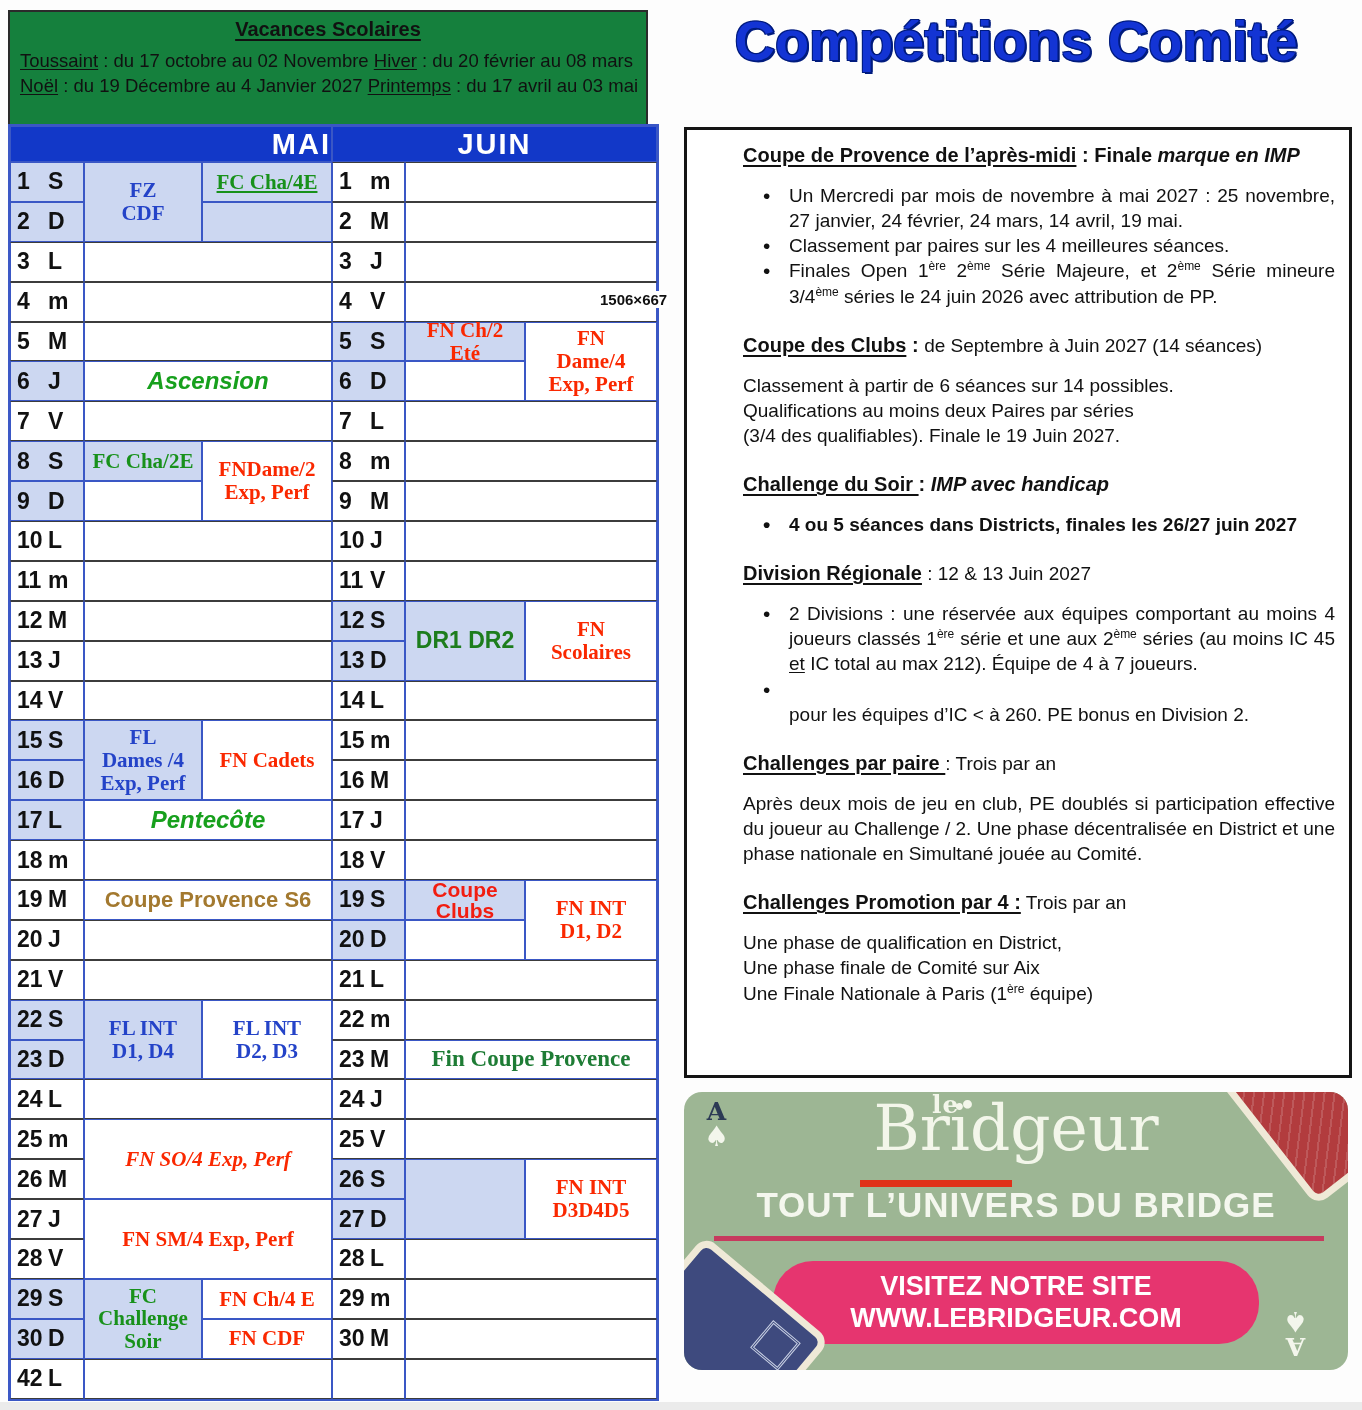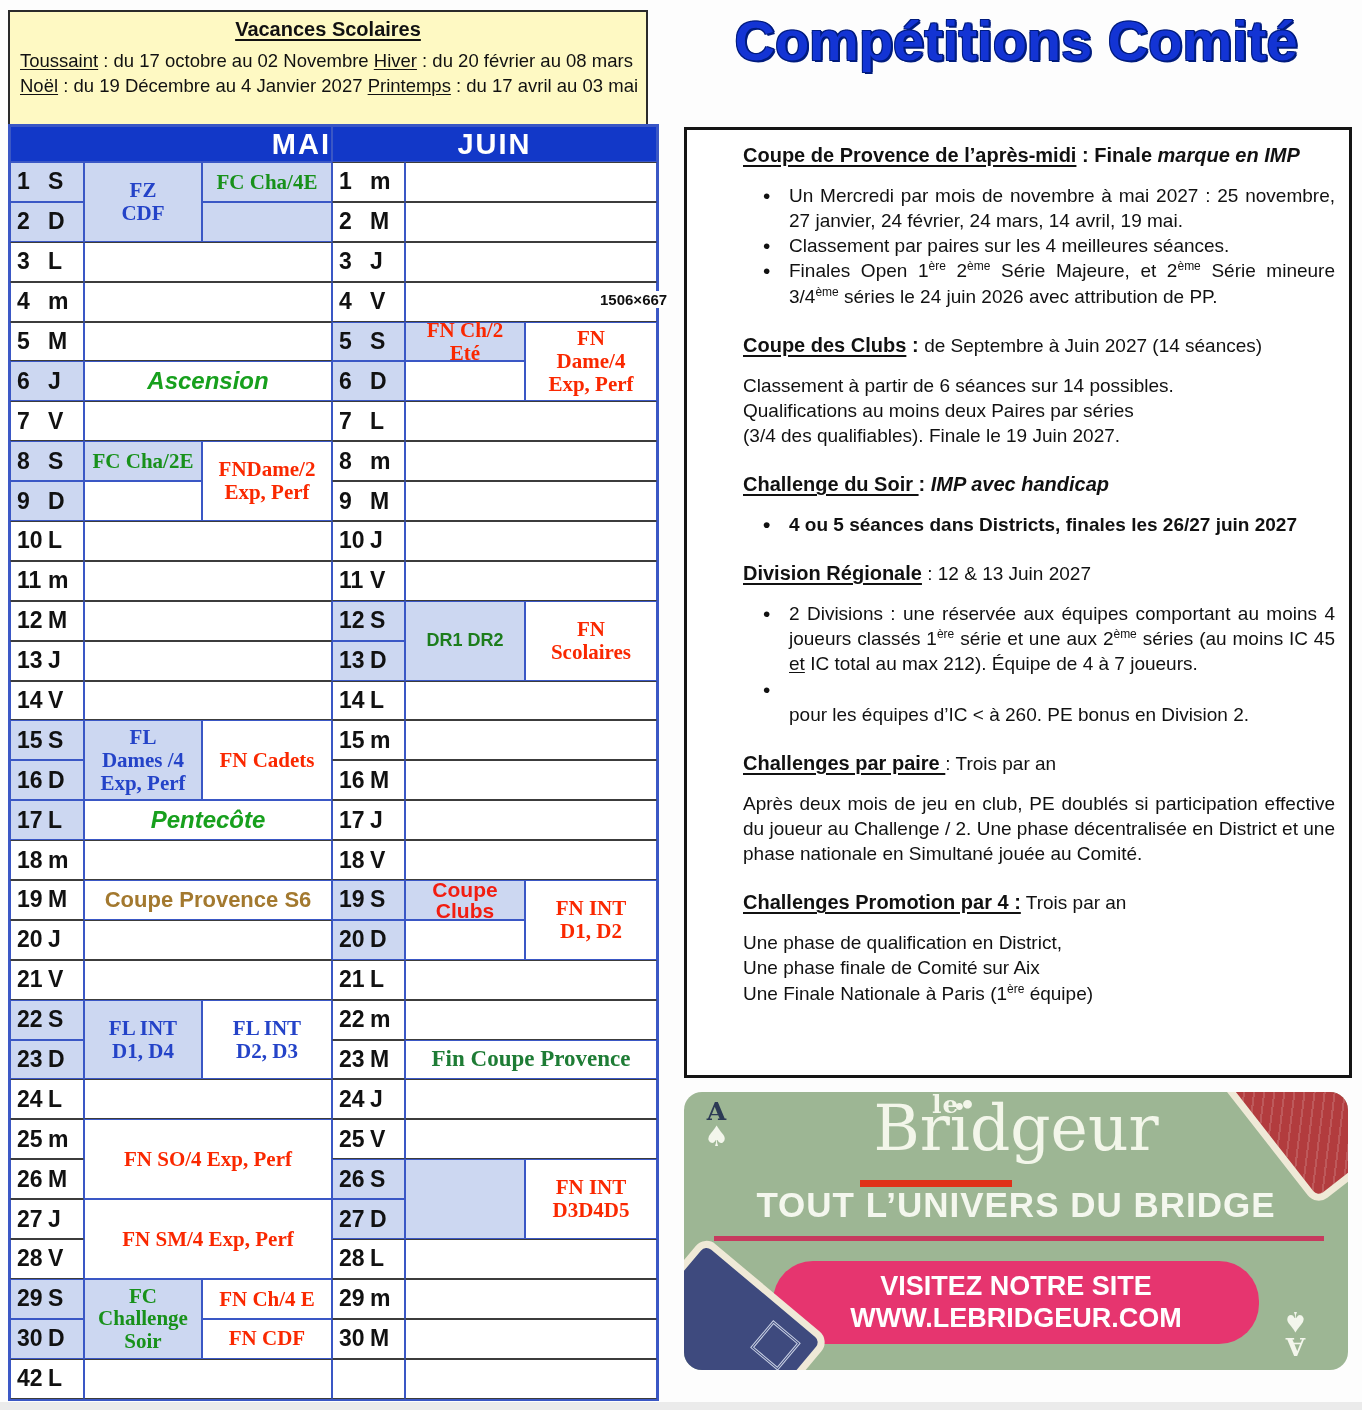--- a/index.html
+++ b/index.html
@@ -6,7 +6,7 @@
   body{position:relative;width:1362px;height:1410px;background:#fdfdfd;font-family:"Liberation Sans",sans-serif;color:#111;overflow:hidden;}
 
   
-  .vac-box{position:absolute;left:8px;top:10px;width:640px;height:126px;box-sizing:border-box;border:2px solid #2b2b2b;background:#fef9c3;padding:6px 10px 0 10px;}
+  .vac-box{position:absolute;left:8px;top:10px;width:640px;height:126px;box-sizing:border-box;border:2px solid #2b2b2b;background:#15803d;padding:6px 10px 0 10px;}
   .vac-title{text-align:center;font-weight:bold;font-size:20px;text-decoration:underline;text-underline-offset:3px;margin-bottom:8px;}
   .vac-line{font-size:18.5px;line-height:1.35;white-space:nowrap;}
   .u{text-decoration:underline;text-underline-offset:2px;}

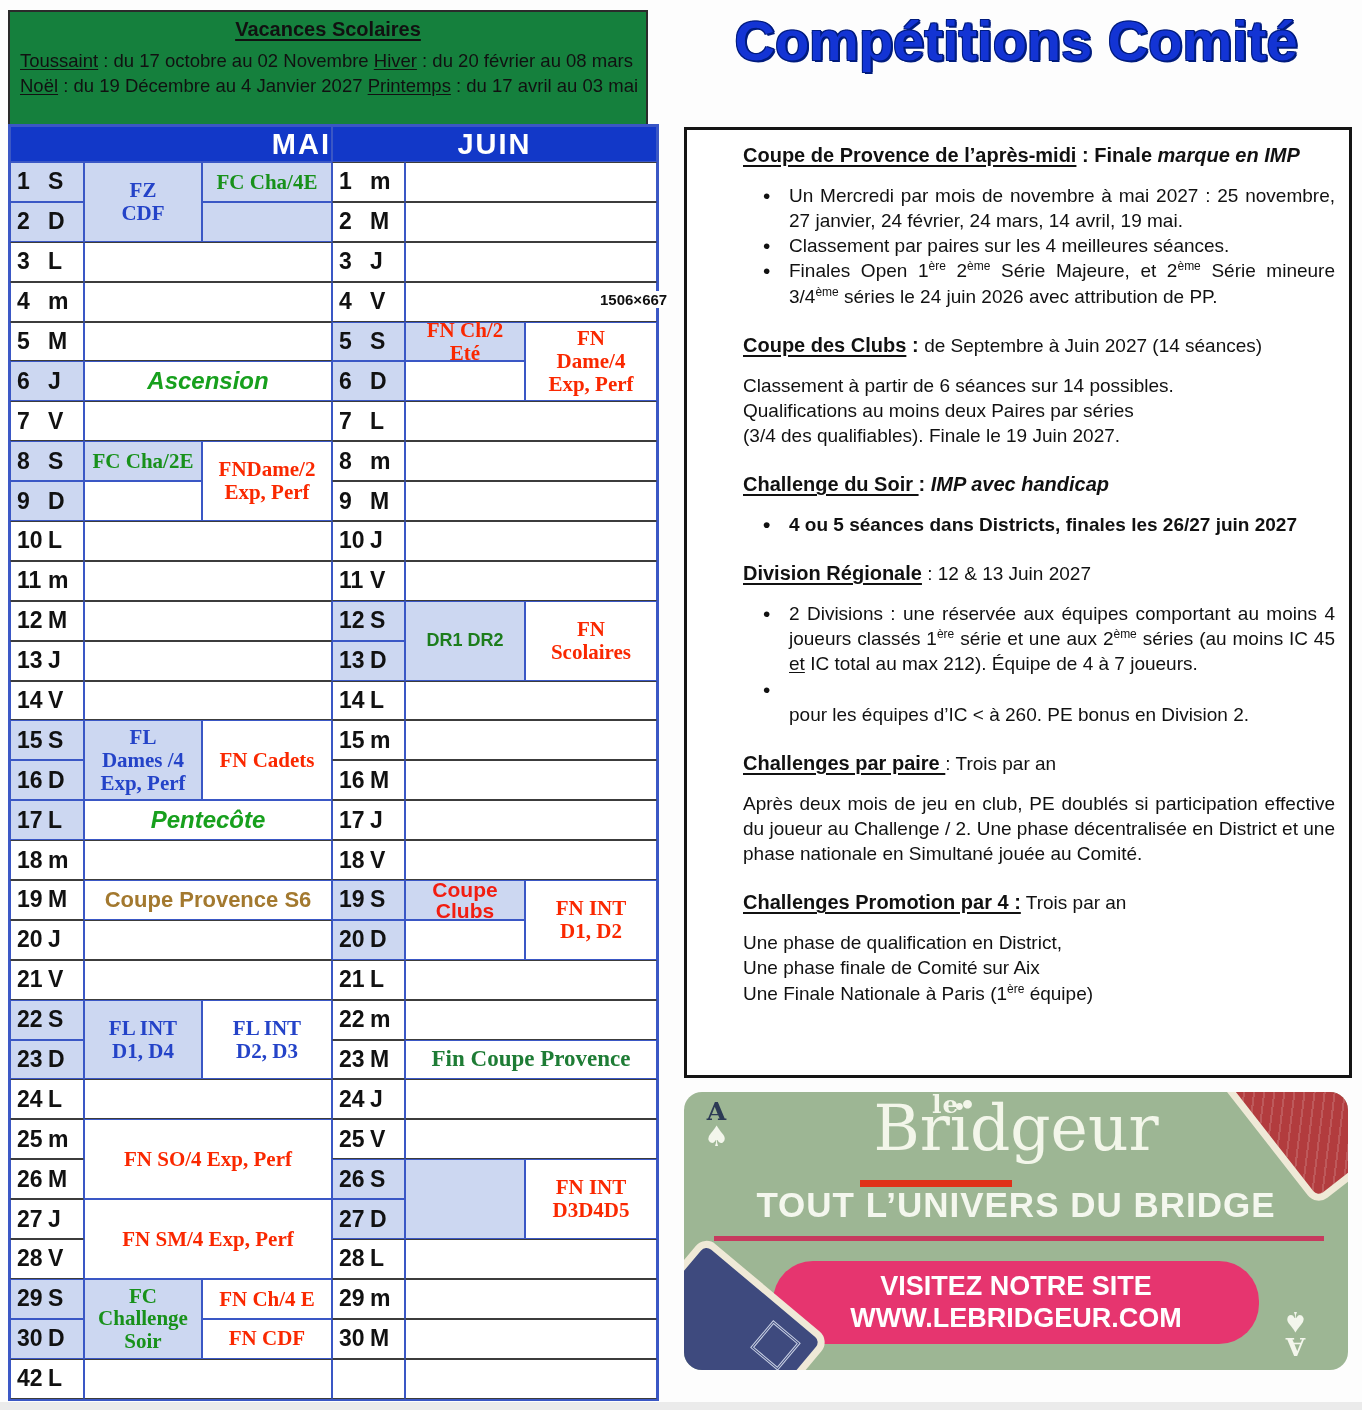--- a/index.html
+++ b/index.html
@@ -214,7 +214,7 @@
     </div>
     <div class="c ev t-blue hl" style="grid-area: 2 / 2 / span 2;">FZ
 CDF</div>
-    <div class="c ev t-green hl" style="grid-area: 2 / 3 / span 1;">FC Cha/4E</div>
+    <div class="c ev t-green hl" style="grid-area: 2 / 3 / span 1; text-decoration: underline;">FC Cha/4E</div>
     <div class="c ev hl" style="grid-area: 3 / 3 / span 1;"></div>
     <div class="c ev plain" style="grid-area: 4 / 2 / span 1 / span 2;"></div>
     <div class="c ev plain" style="grid-area: 5 / 2 / span 1 / span 2;"></div>

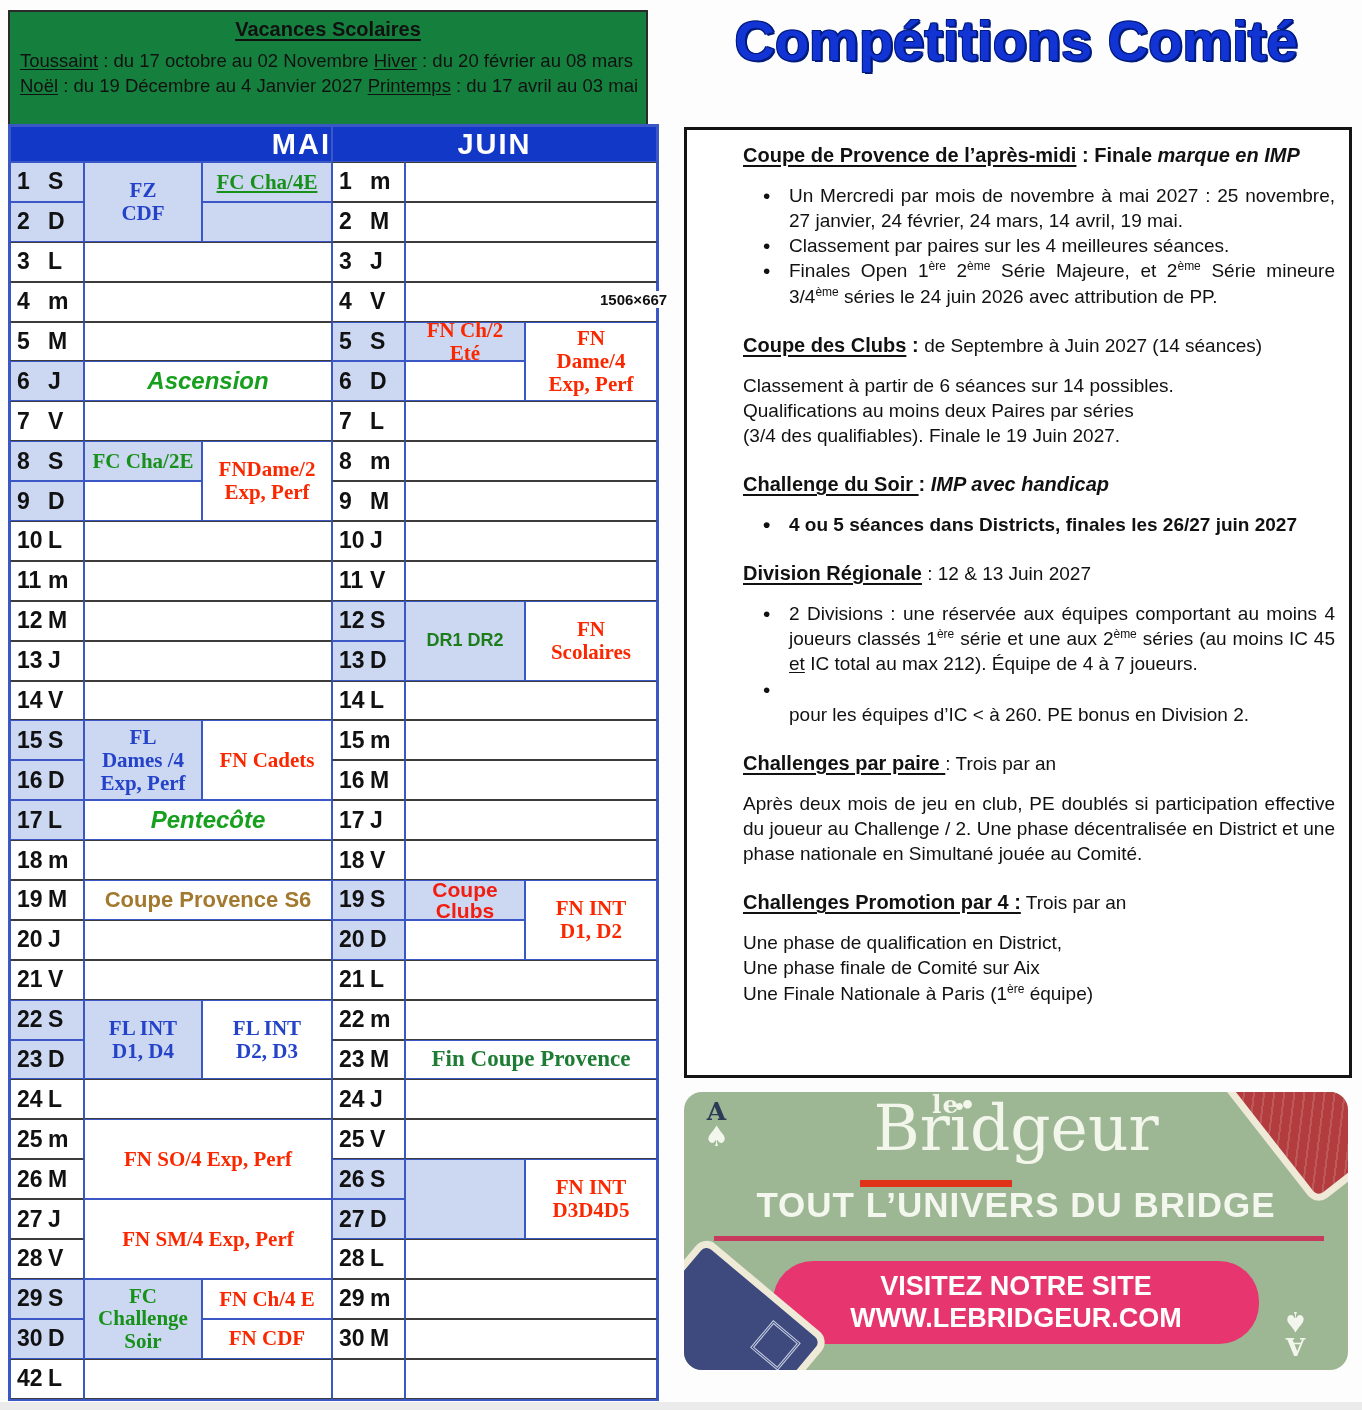--- a/index.html
+++ b/index.html
@@ -32,7 +32,7 @@
   .t-dgreen{color:#1e7c35;font-size:23px;}
   .t-brown{color:#a3792f;font-family:"Liberation Sans",sans-serif;font-size:22px;}
   .t-hol{color:#17a01d;font-family:"Liberation Sans",sans-serif;font-style:italic;font-size:24px;}
-  .t-gsans{color:#1d7d1d;font-family:"Liberation Sans",sans-serif;font-size:18px;text-align:right;}
+  .t-gsans{color:#1d7d1d;font-family:"Liberation Sans",sans-serif;font-size:23px;text-align:right;}
   .t-rsans{color:#f21d10;font-family:"Liberation Sans",sans-serif;font-size:21px;line-height:1.0;}
 
   .dim-overlay{position:absolute;left:598px;top:291px;font-weight:bold;font-size:15px;color:#101010;background:#fff;padding:0 2px;z-index:5;}

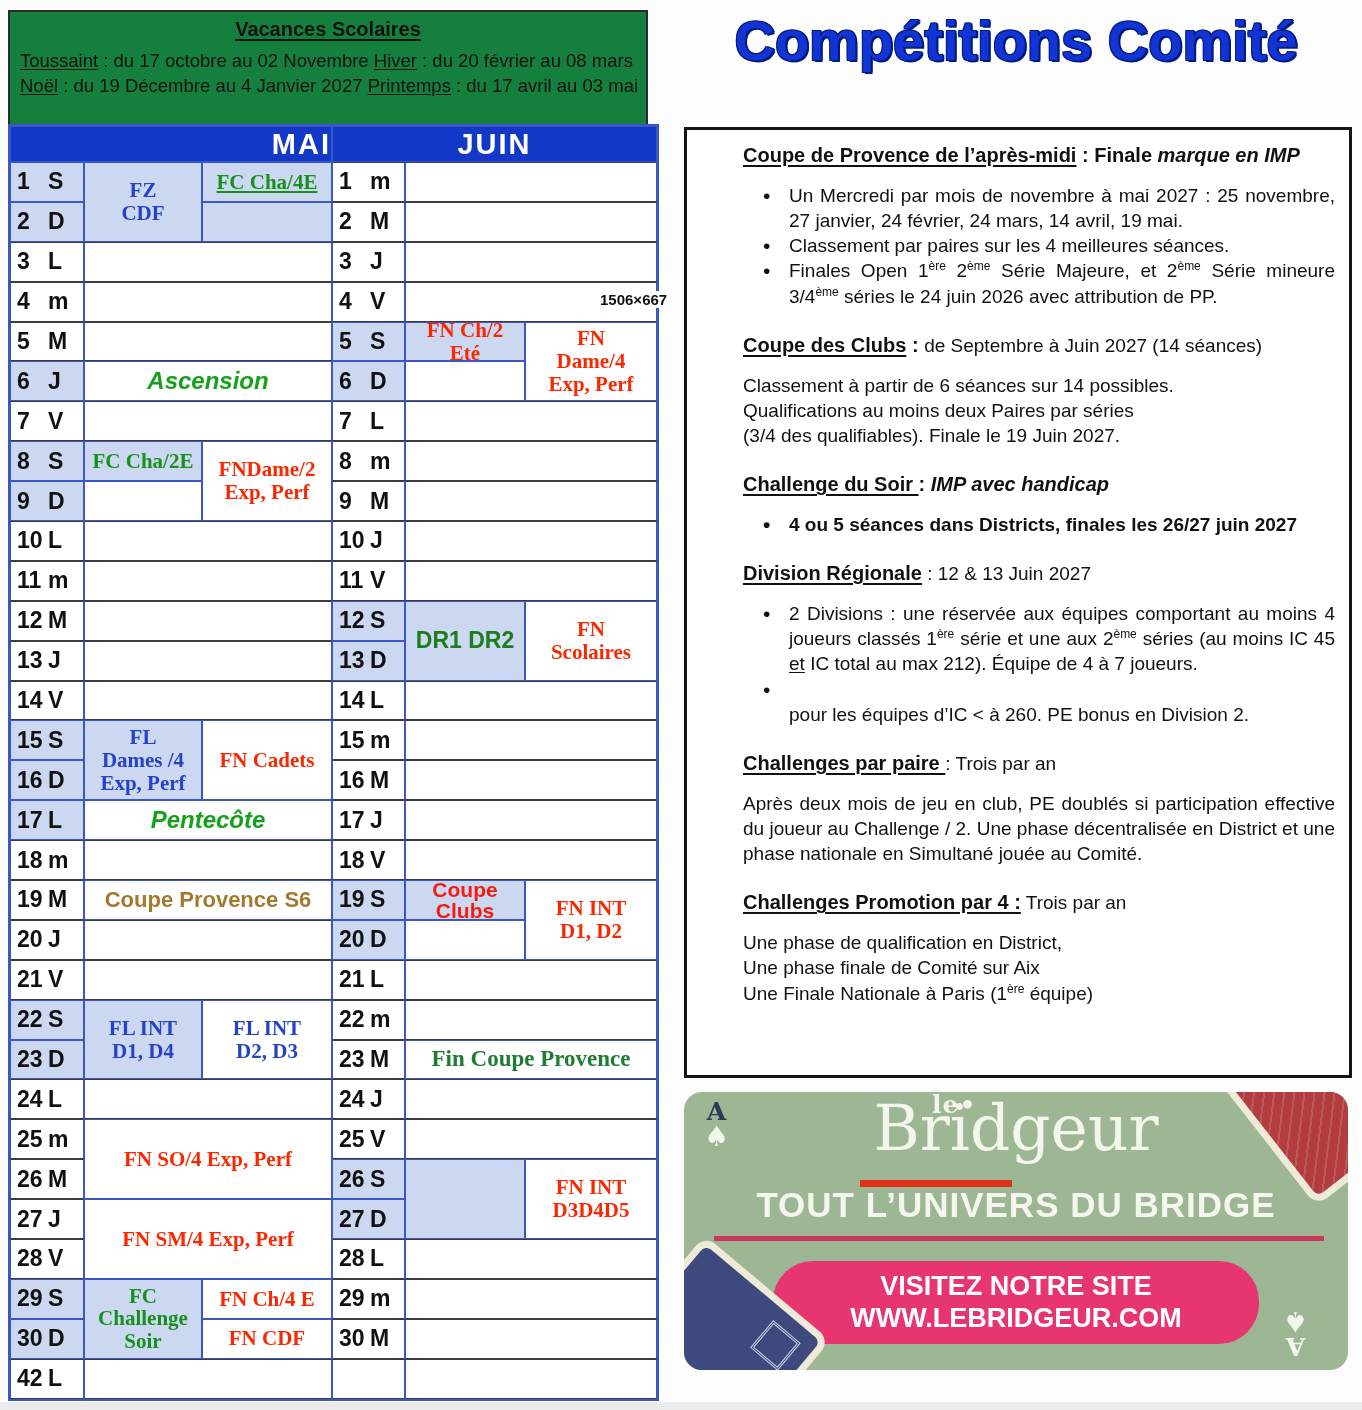--- a/index.html
+++ b/index.html
@@ -244,7 +244,7 @@
     <div class="c ev t-blue" style="grid-area: 23 / 3 / span 2;">FL INT
 D2, D3</div>
     <div class="c ev plain" style="grid-area: 25 / 2 / span 1 / span 2;"></div>
-    <div class="c ev t-red" style="grid-area: 26 / 2 / span 2 / span 2;">FN  SO/4 Exp, Perf</div>
+    <div class="c ev t-red" style="grid-area: 26 / 2 / span 2 / span 2; font-style: italic;">FN  SO/4 Exp, Perf</div>
     <div class="c ev t-red" style="grid-area: 28 / 2 / span 2 / span 2;">FN  SM/4 Exp, Perf</div>
     <div class="c ev t-green hl" style="grid-area: 30 / 2 / span 2;">FC
 Challenge

